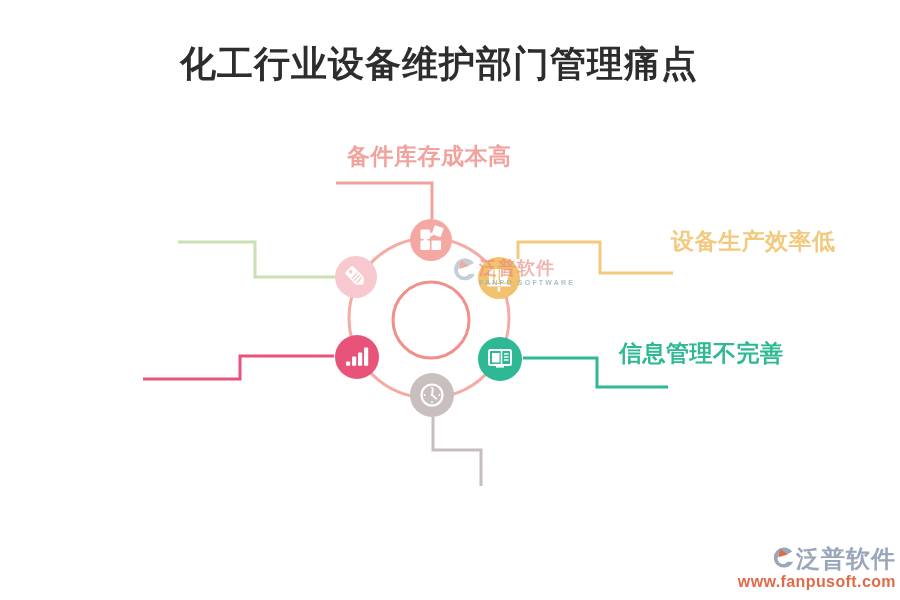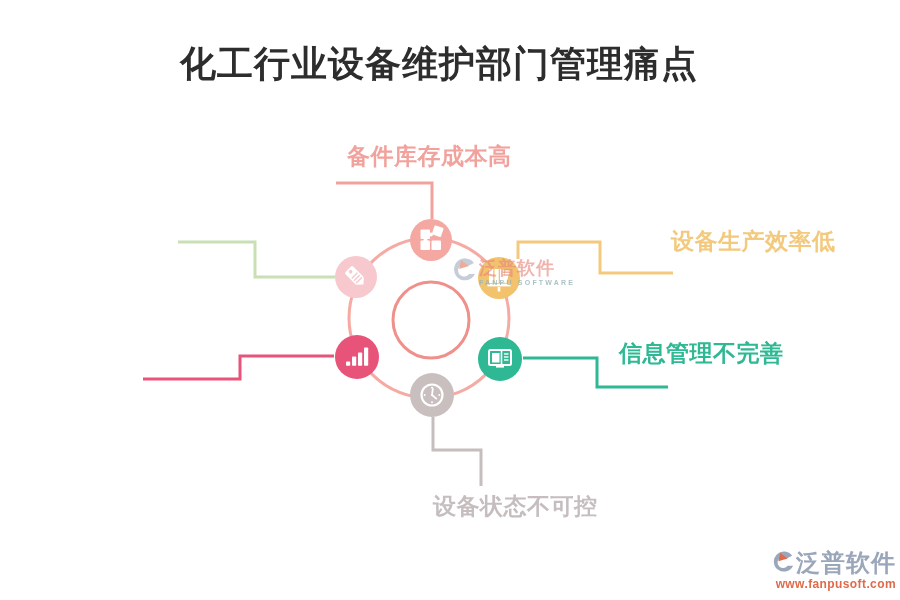--- a/index.html
+++ b/index.html
@@ -145,7 +145,6 @@
   <div class="pp-label lbl-spare" style="color: rgb(242, 162, 156);">备件库存成本高</div>
   <div class="pp-label lbl-production" style="color: rgb(243, 201, 126);">设备生产效率低</div>
   <div class="pp-label lbl-ops" style="color: rgb(46, 184, 147);">信息管理不完善</div>
-  <div class="pp-label lbl-status" style="color: rgb(198, 190, 190);">设备状态不可控</div>
 
   <div class="watermark">
     <svg width="24" height="28" viewBox="0 0 24 28" style="opacity:0.55">

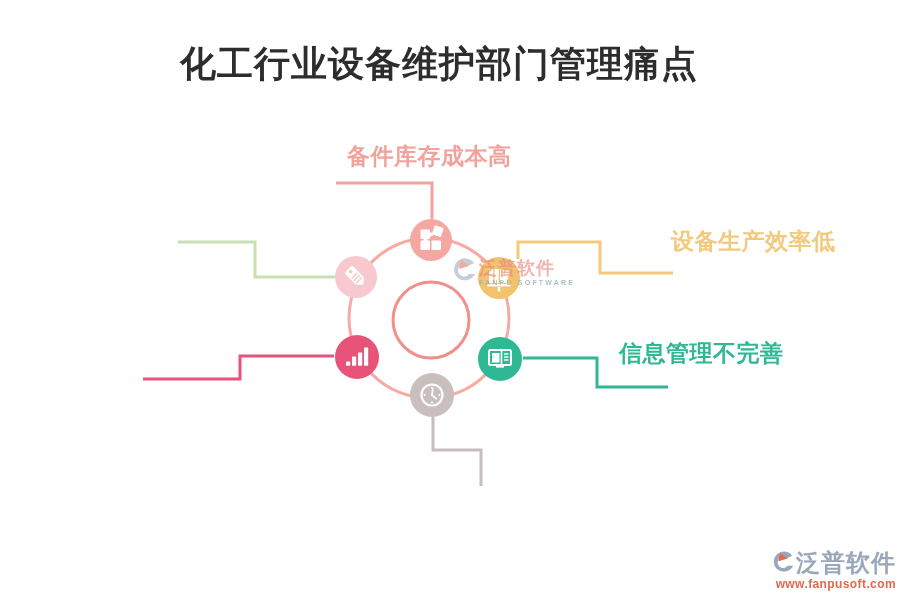--- a/index.html
+++ b/index.html
@@ -40,7 +40,7 @@
   }
   .footer-row{display:flex;align-items:center;gap:2px;}
   .footer-brand{font-size:24px;font-weight:bold;letter-spacing:1px;line-height:26px;}
-  .footer-url{font-size:12px;font-weight:bold;letter-spacing:0.4px;margin-top:1px;}
+  .footer-url{font-size:16px;font-weight:bold;letter-spacing:0.4px;margin-top:1px;}
 </style>
 </head>
 <body>

